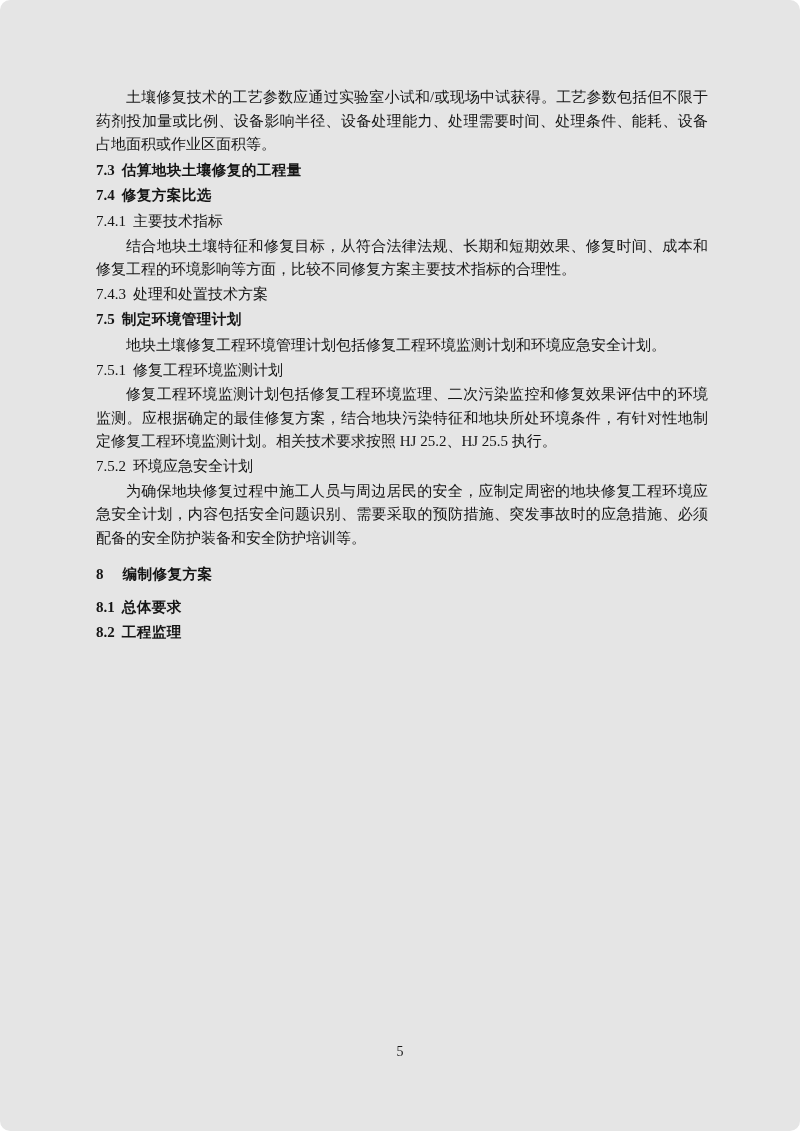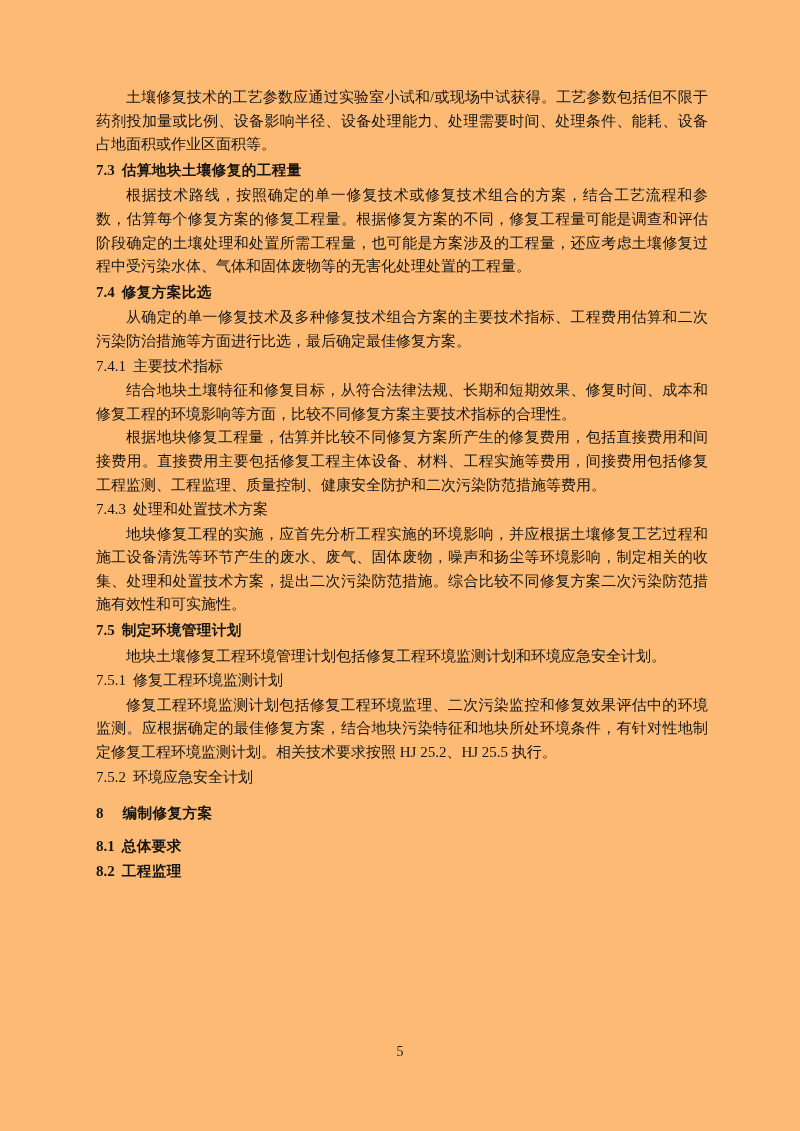--- a/index.html
+++ b/index.html
@@ -12,7 +12,7 @@
     width: 800px;
     height: 1131px;
     margin: 0 auto;
-    background: #fdba74;
+    background: #e5e5e5;
     box-sizing: border-box;
     padding: 86px 92px 0 96px;
     color: #151515;
@@ -20,6 +20,7 @@
     font-size: 15px;
     line-height: 23.6px;
     overflow: hidden;
+    border-radius: 10px;
   }
   .para {
     margin: 0;

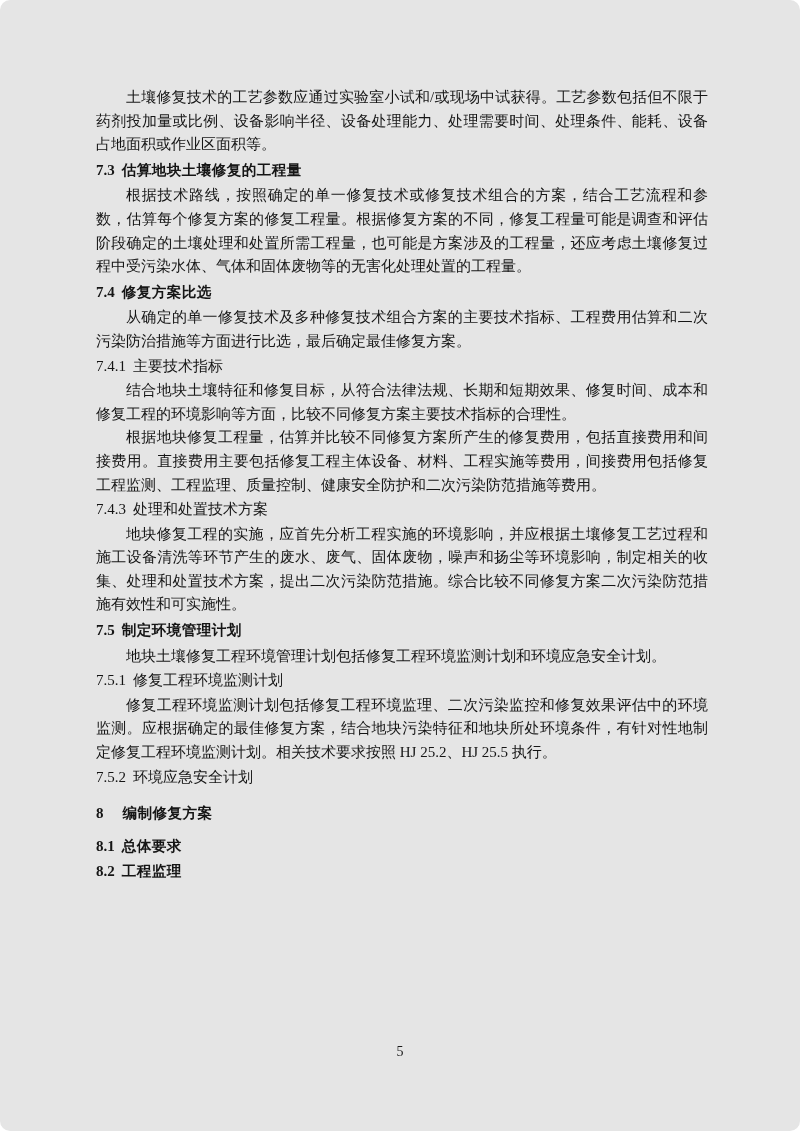--- a/index.html
+++ b/index.html
@@ -74,7 +74,6 @@
     <span class="num">7.3</span><span class="title">估算地块土壤修复的工程量</span>
   </div>
 
-  <p class="para">根据技术路线，按照确定的单一修复技术或修复技术组合的方案，结合工艺流程和参数，估算每个修复方案的修复工程量。根据修复方案的不同，修复工程量可能是调查和评估阶段确定的土壤处理和处置所需工程量，也可能是方案涉及的工程量，还应考虑土壤修复过程中受污染水体、气体和固体废物等的无害化处理处置的工程量。</p>
 
   <div class="heading-l2">
     <span class="num">7.4</span><span class="title">修复方案比选</span>

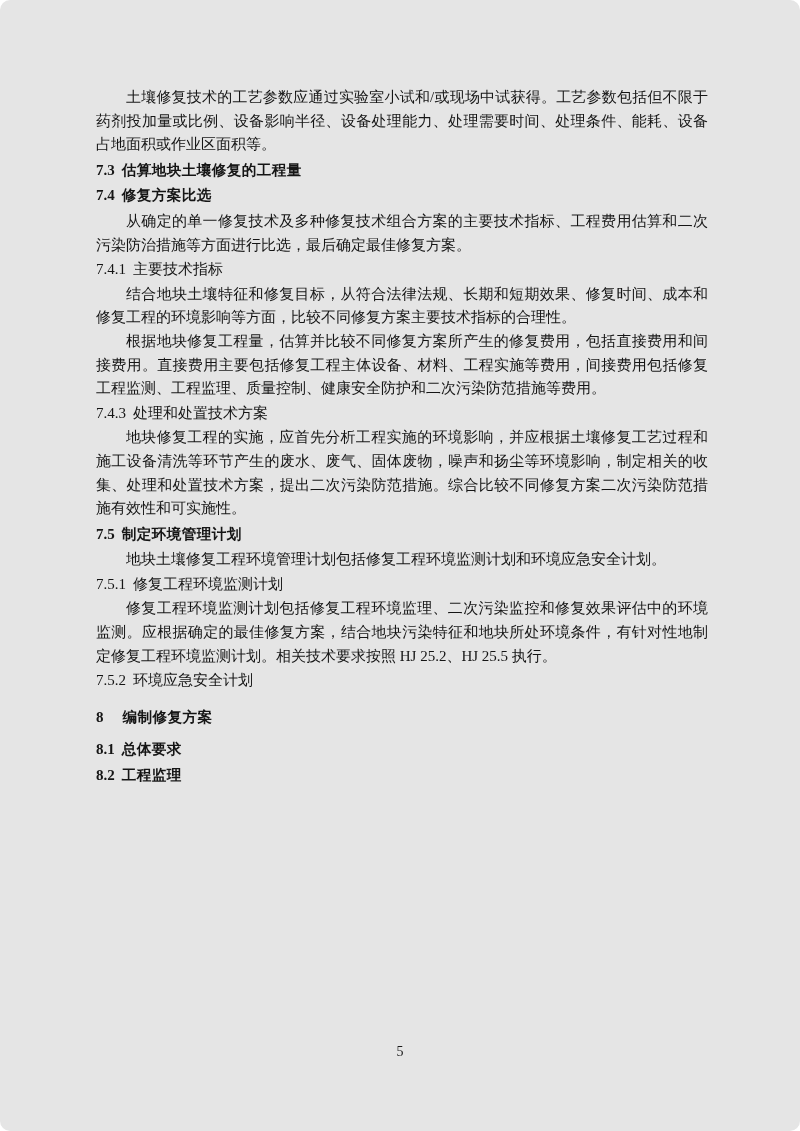--- a/index.html
+++ b/index.html
@@ -79,7 +79,6 @@
     <span class="num">7.4</span><span class="title">修复方案比选</span>
   </div>
 
-  <p class="para">从确定的单一修复技术及多种修复技术组合方案的主要技术指标、工程费用估算和二次污染防治措施等方面进行比选，最后确定最佳修复方案。</p>
 
   <div class="heading-l3">
     <span class="num">7.4.1</span><span class="title">主要技术指标</span>

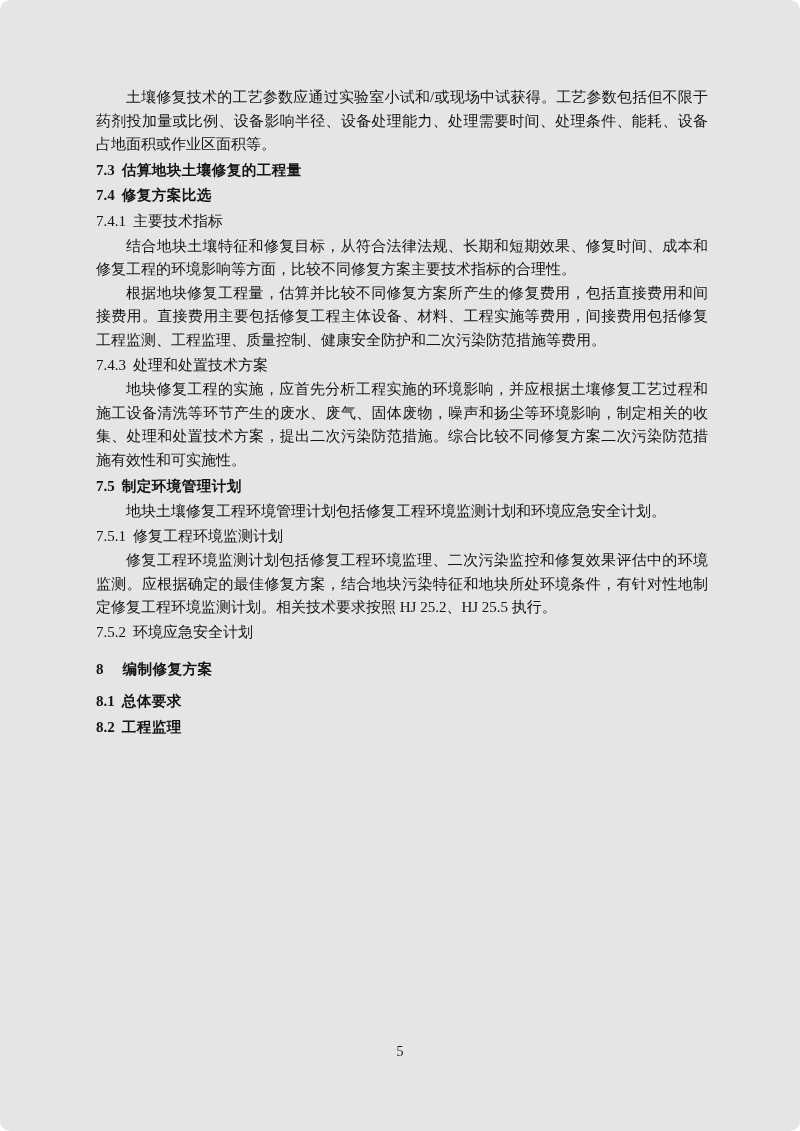--- a/index.html
+++ b/index.html
@@ -87,7 +87,6 @@
   <p class="para">结合地块土壤特征和修复目标，从符合法律法规、长期和短期效果、修复时间、成本和修复工程的环境影响等方面，比较不同修复方案主要技术指标的合理性。</p>
 
 
-  <p class="para">根据地块修复工程量，估算并比较不同修复方案所产生的修复费用，包括直接费用和间接费用。直接费用主要包括修复工程主体设备、材料、工程实施等费用，间接费用包括修复工程监测、工程监理、质量控制、健康安全防护和二次污染防范措施等费用。</p>
 
   <div class="heading-l3">
     <span class="num">7.4.3</span><span class="title">处理和处置技术方案</span>

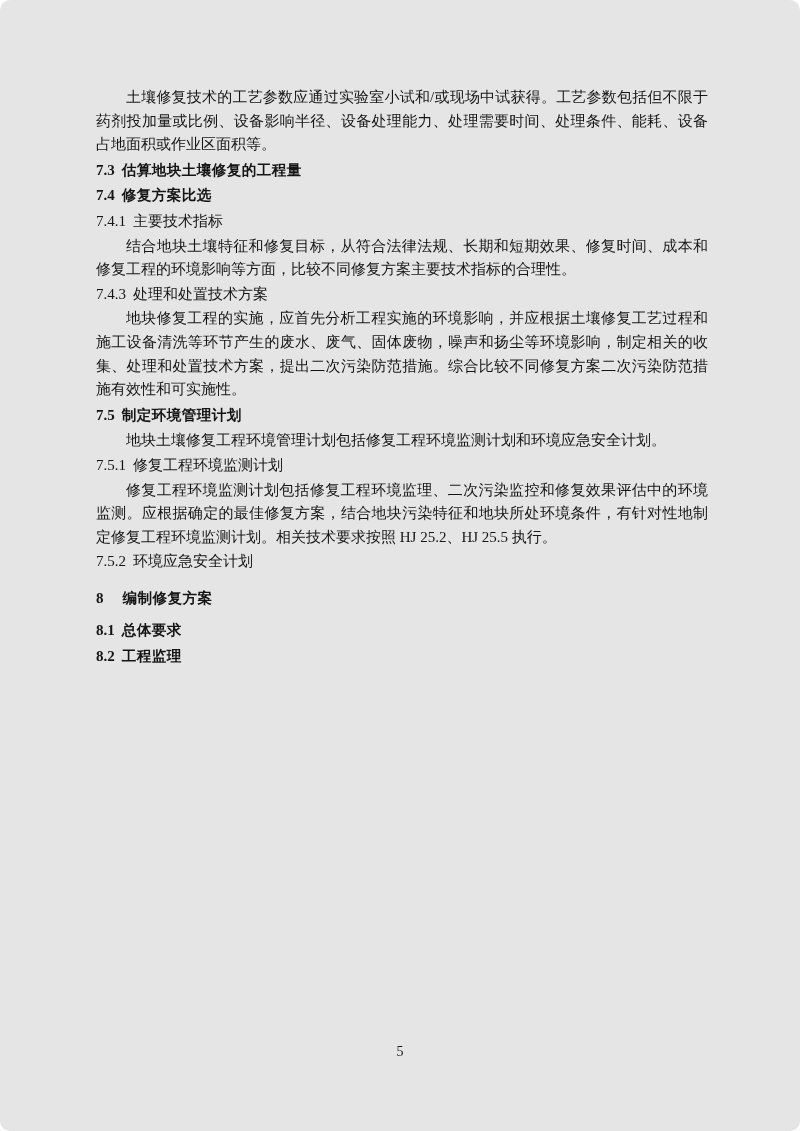--- a/index.html
+++ b/index.html
@@ -92,7 +92,6 @@
     <span class="num">7.4.3</span><span class="title">处理和处置技术方案</span>
   </div>
 
-  <p class="para">地块修复工程的实施，应首先分析工程实施的环境影响，并应根据土壤修复工艺过程和施工设备清洗等环节产生的废水、废气、固体废物，噪声和扬尘等环境影响，制定相关的收集、处理和处置技术方案，提出二次污染防范措施。综合比较不同修复方案二次污染防范措施有效性和可实施性。</p>
 
   <div class="heading-l2">
     <span class="num">7.5</span><span class="title">制定环境管理计划</span>

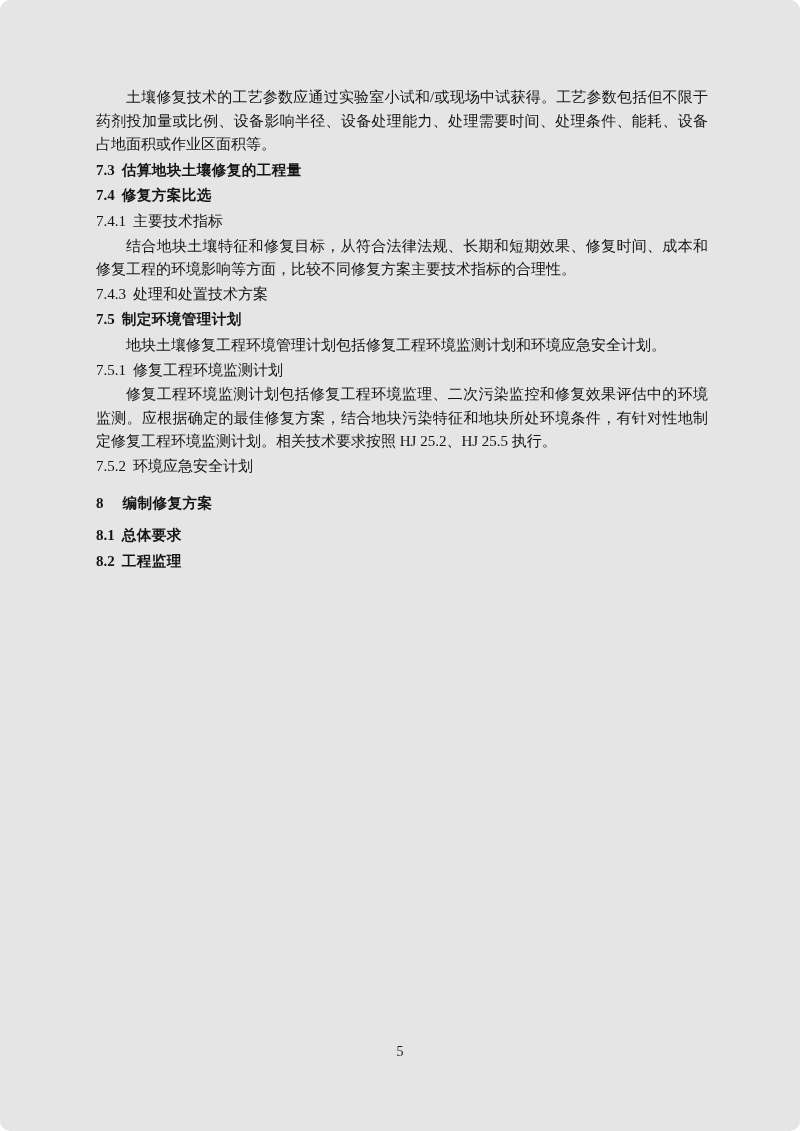--- a/index.html
+++ b/index.html
@@ -109,6 +109,7 @@
     <span class="num">7.5.2</span><span class="title">环境应急安全计划</span>
   </div>
 
+  <p class="para">为确保地块修复过程中施工人员与周边居民的安全，应制定周密的地块修复工程环境应急安全计划，内容包括安全问题识别、需要采取的预防措施、突发事故时的应急措施、必须配备的安全防护装备和安全防护培训等。</p>
 
   <div class="heading-l1">
     <span class="num">8</span><span class="title">编制修复方案</span>

